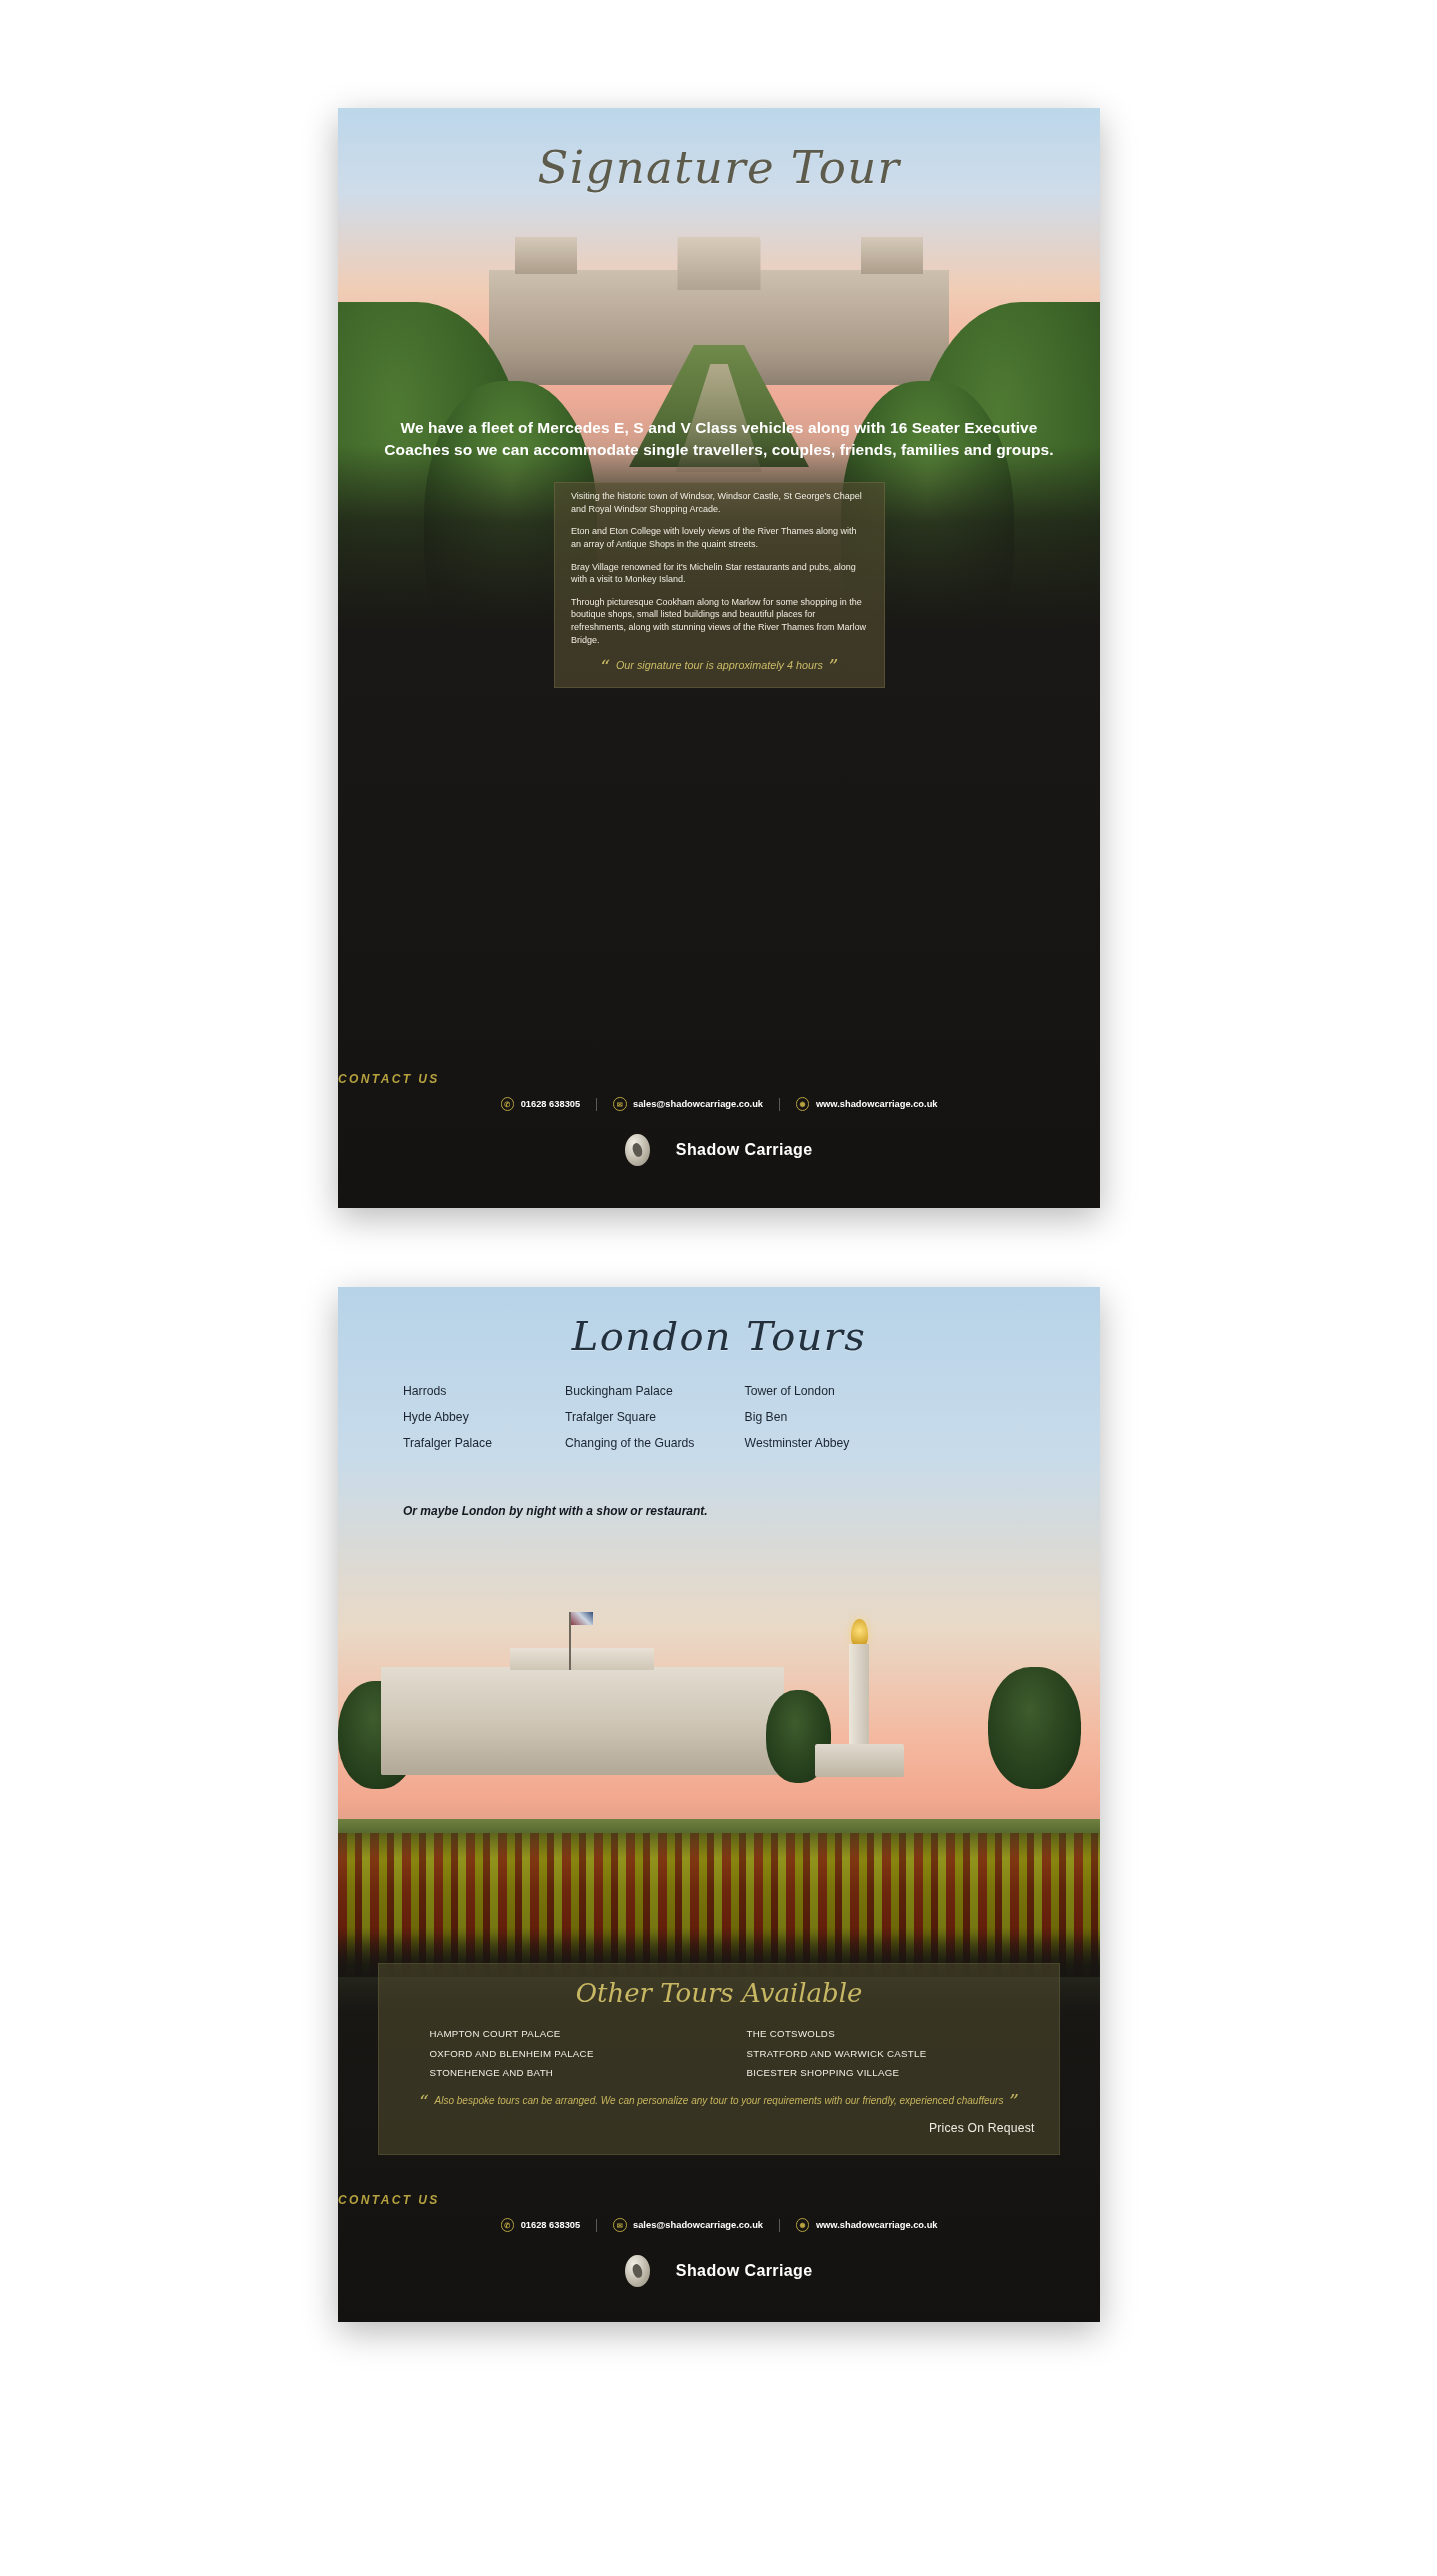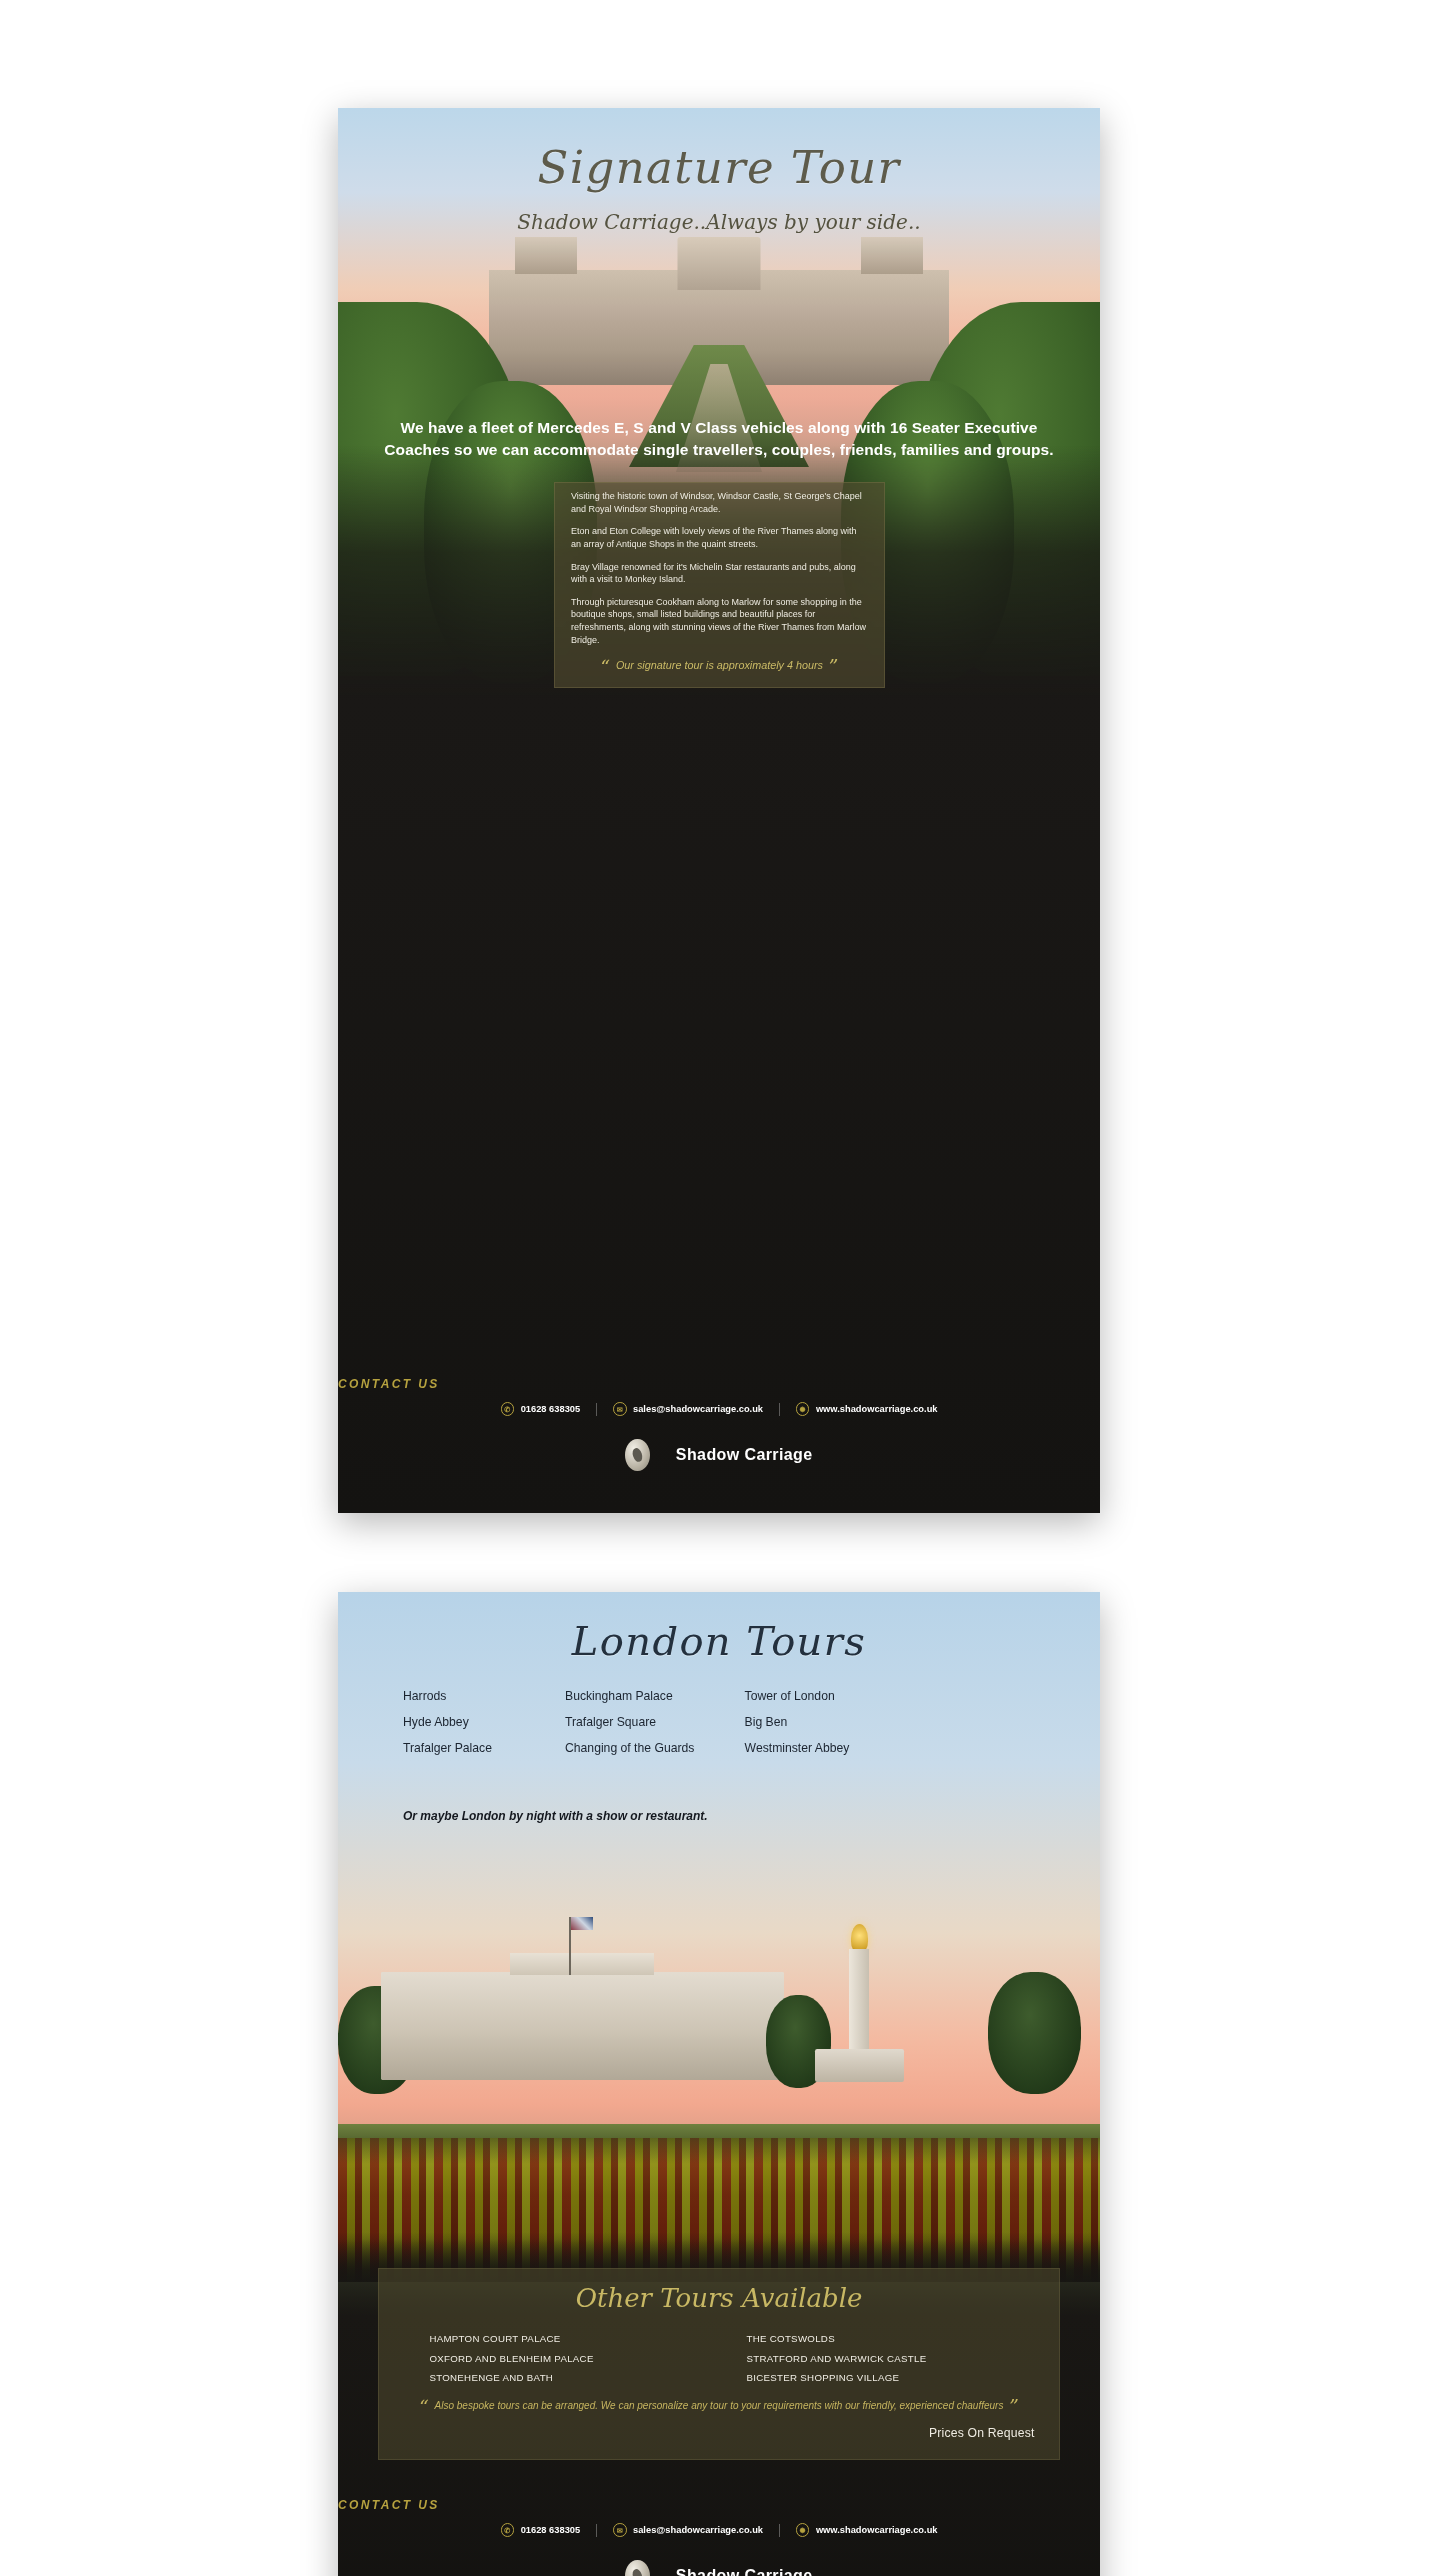--- a/index.html
+++ b/index.html
@@ -28,7 +28,7 @@
   }
 
   
-  .p1 { height: 1405px; }
+  .p1 { height: 1100px; }
 
   .p1-sky {
     position: absolute;

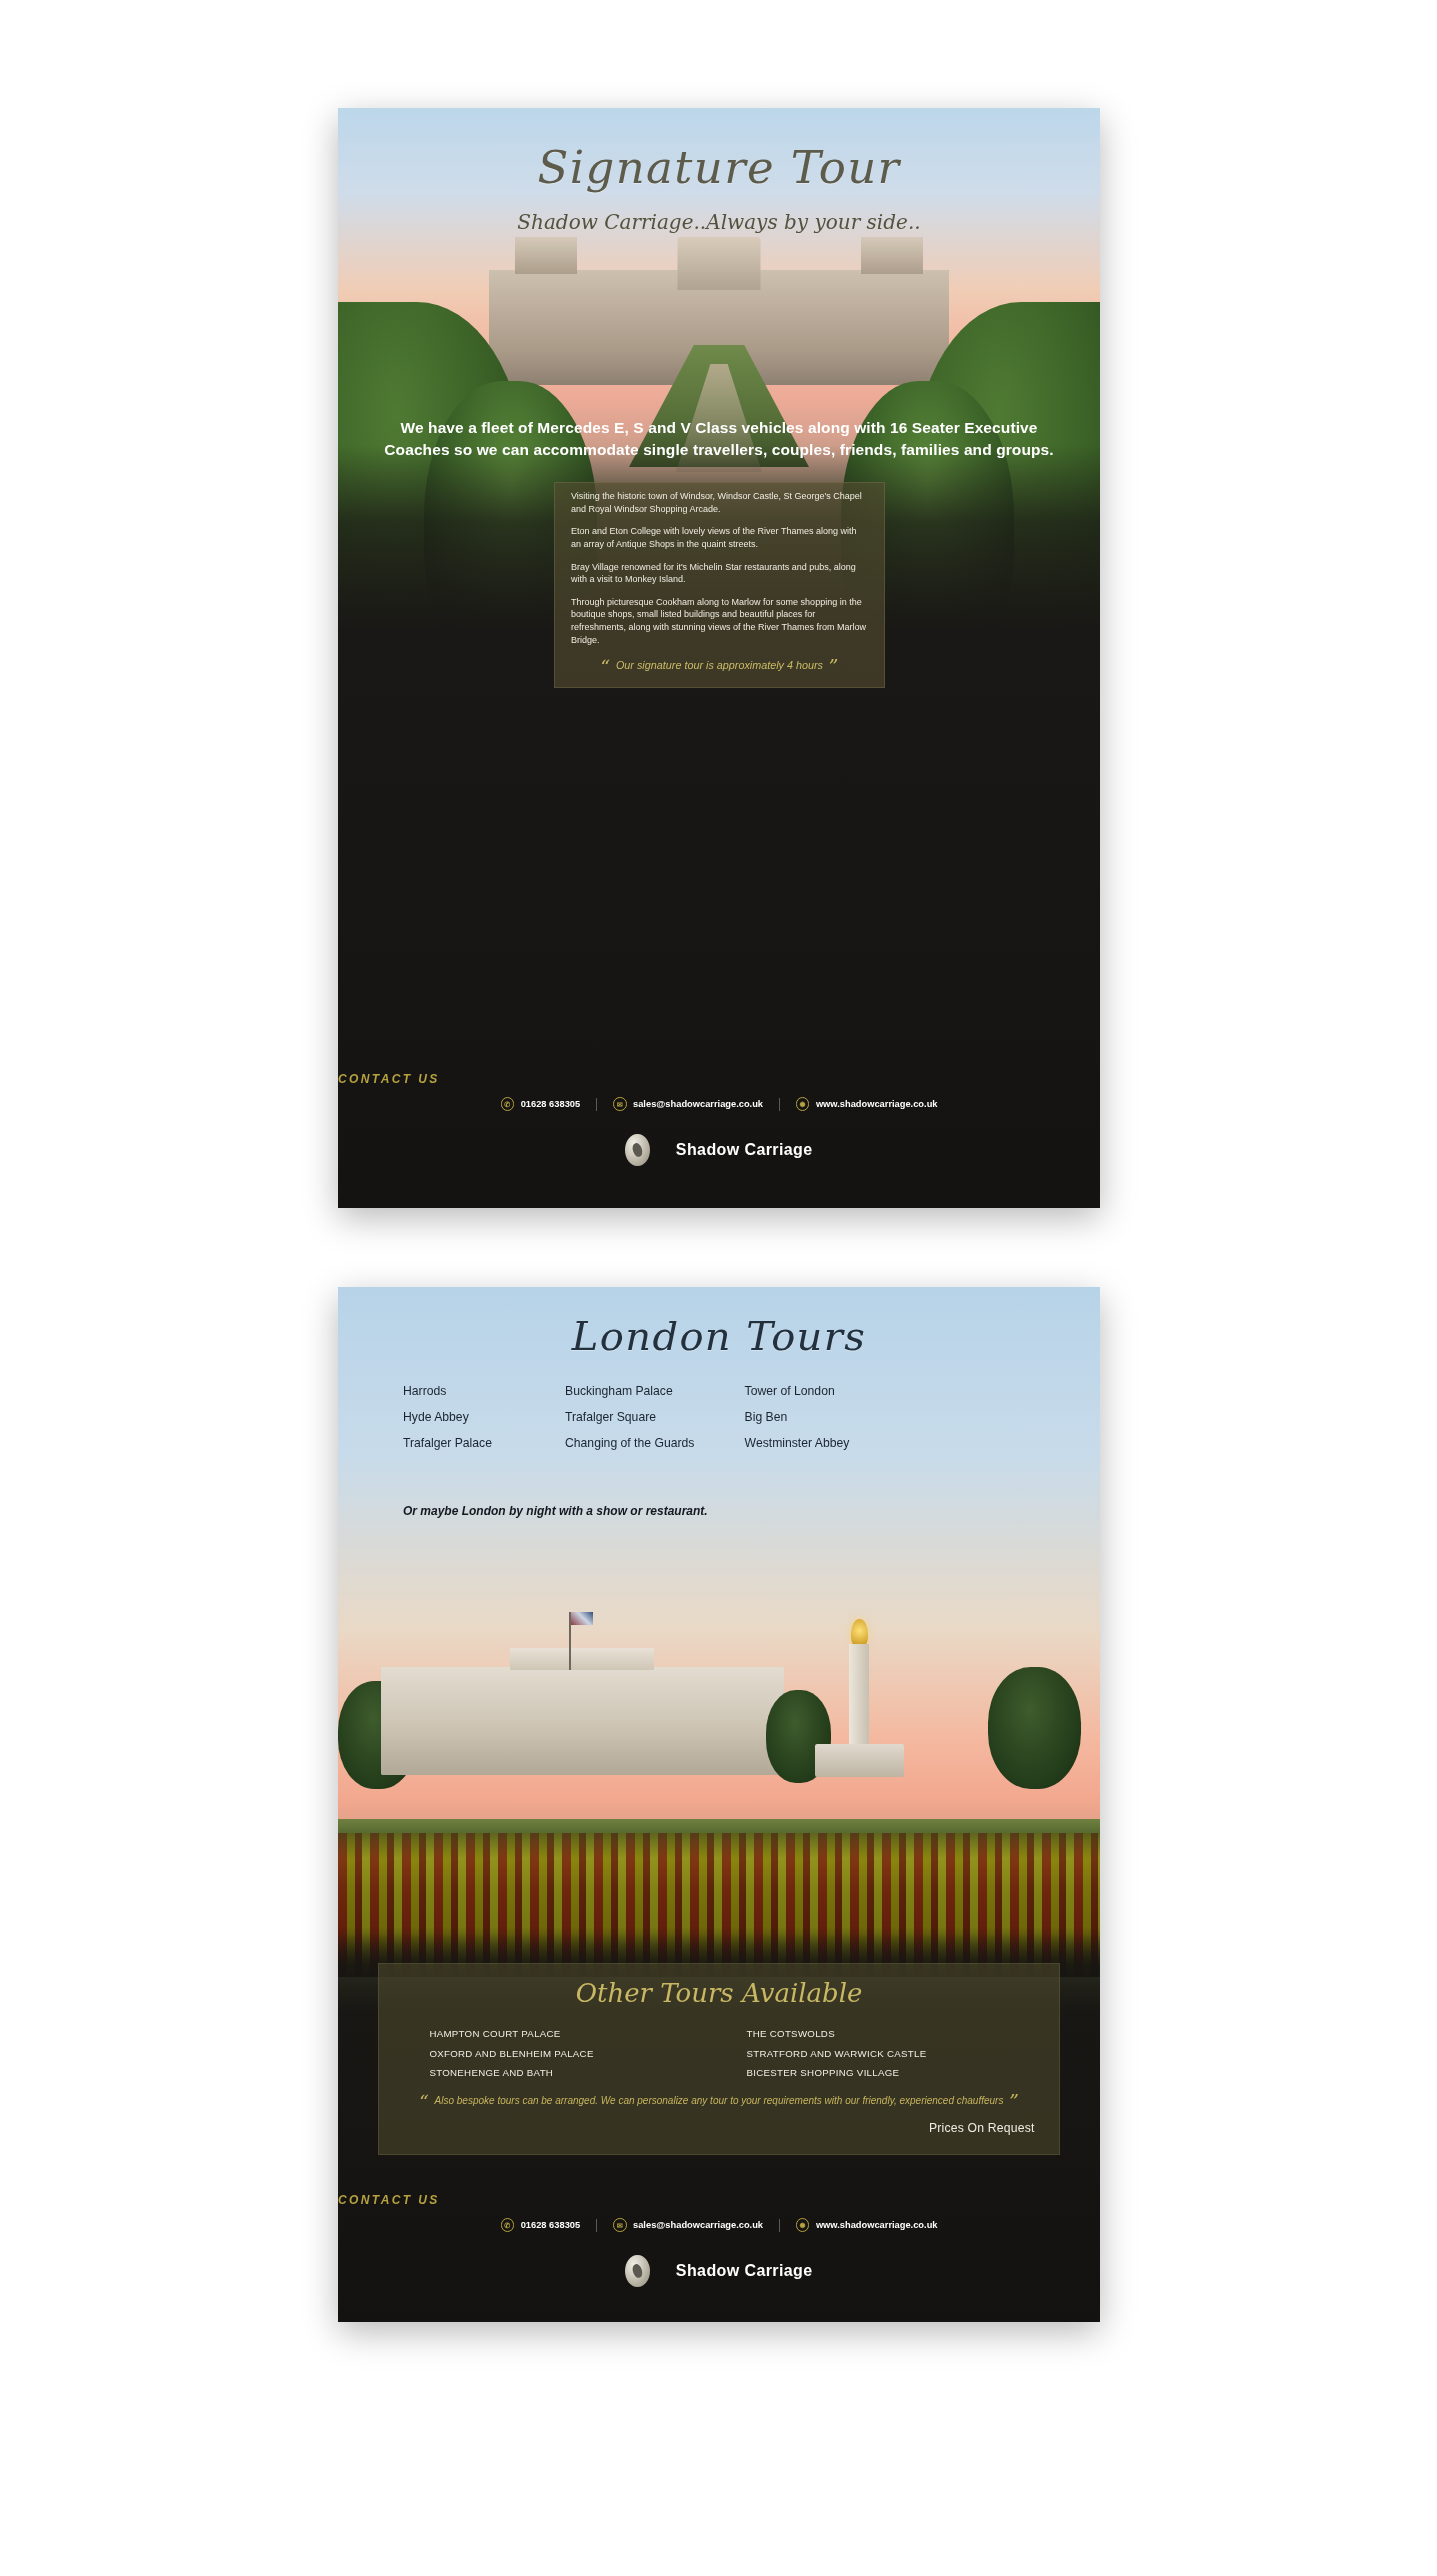--- a/index.html
+++ b/index.html
@@ -516,7 +516,6 @@
 
   <div class="p1-title-wrap">
     <div class="script-title">Signature Tour</div>
-    <div class="script-sub">Shadow Carriage..Always by your side..</div>
   </div>
 
   <div class="p1-dark"></div>

